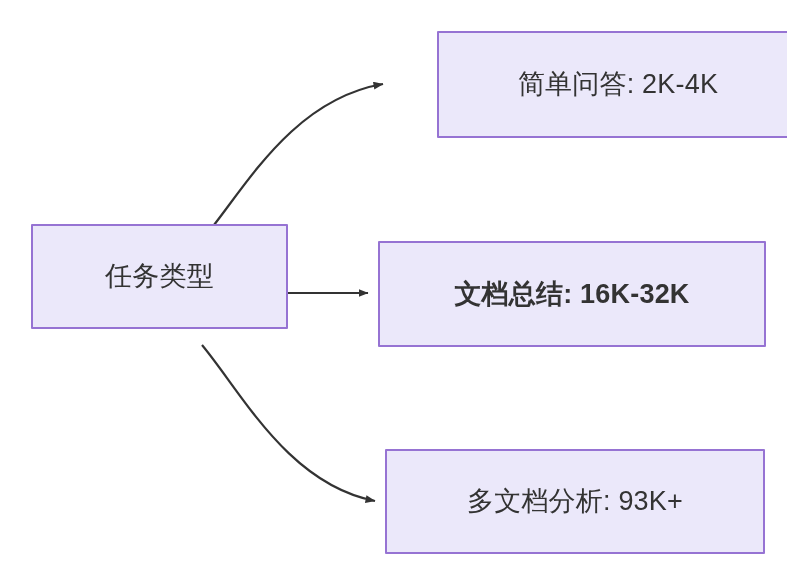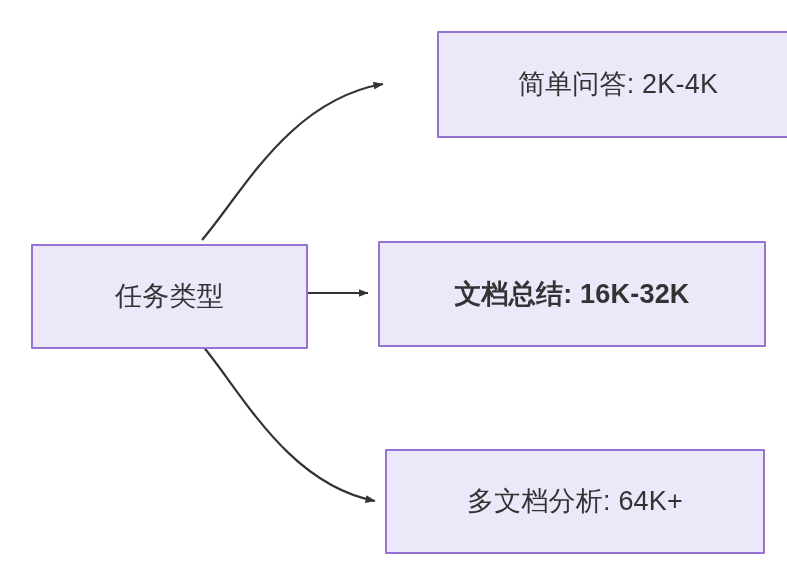--- a/index.html
+++ b/index.html
@@ -44,8 +44,8 @@
   }
   #node-root {
     left: 31px;
-    top: 244px;
-    width: 277px;
+    top: 224px;
+    width: 257px;
     height: 105px;
   }
   #node-simple-qa {

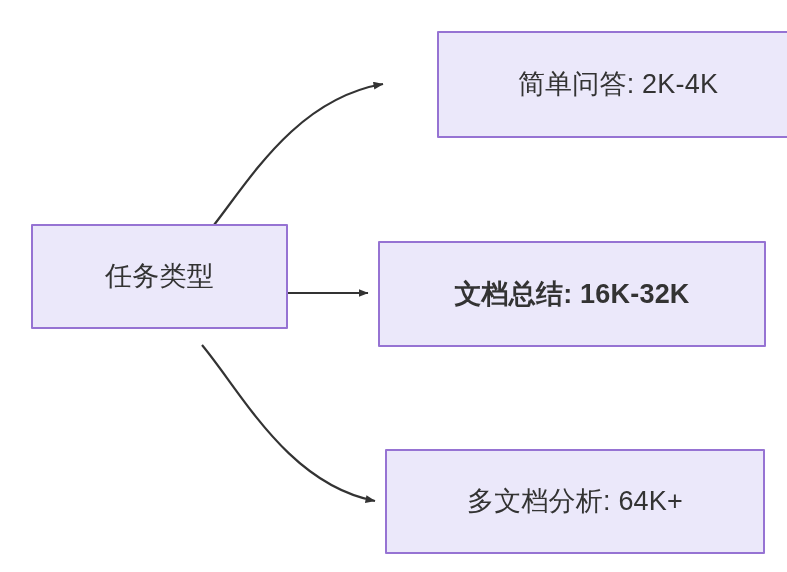--- a/index.html
+++ b/index.html
@@ -101,7 +101,7 @@
   </div>
 
   <div class="node" id="node-multi-doc">
-    <span class="node-label">多文档分析: 64K+</span>
+    <span class="node-label">多文档分析: 93K+</span>
   </div>
 
 </div>

